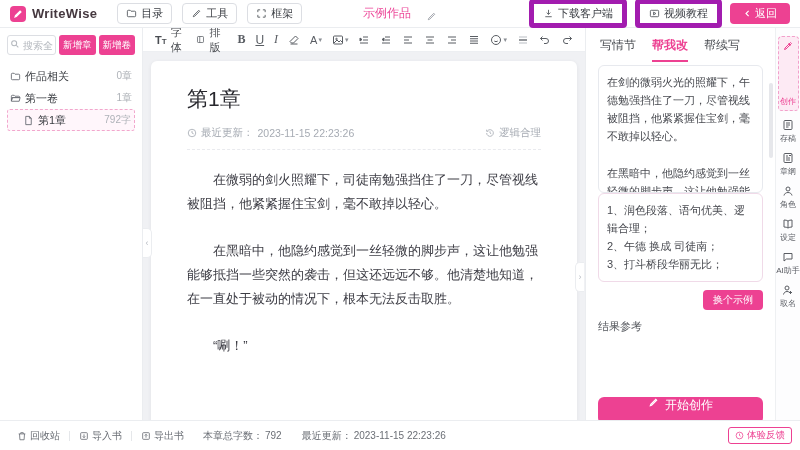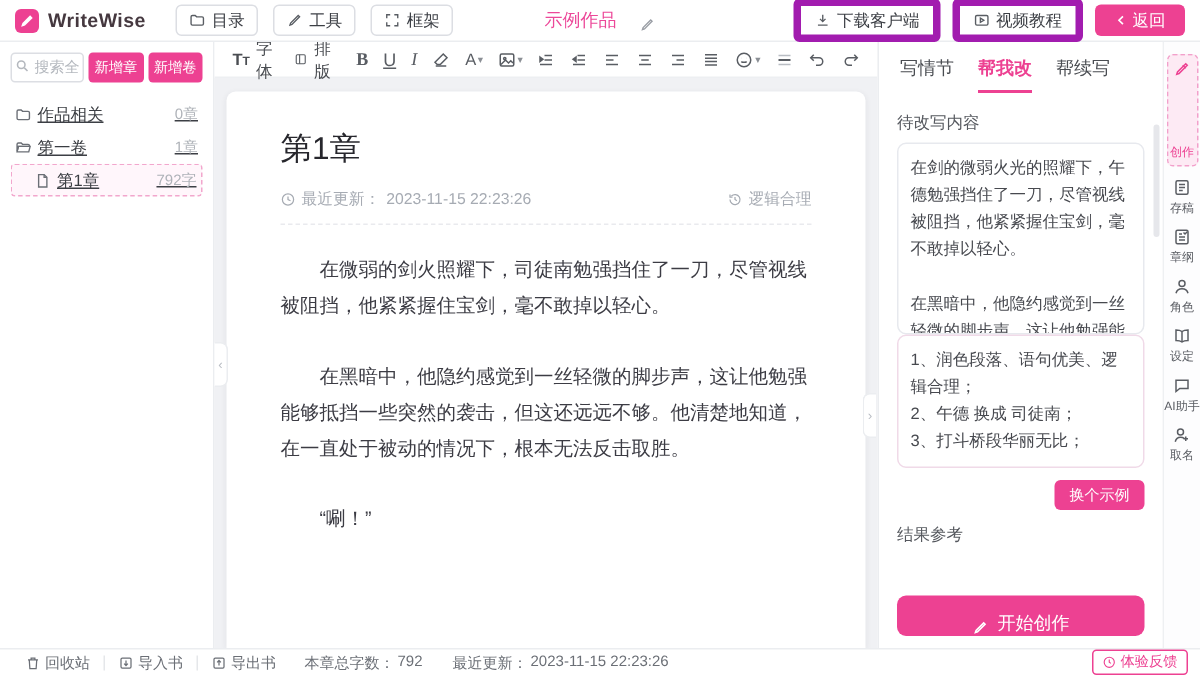--- a/index.html
+++ b/index.html
@@ -37,7 +37,7 @@
   .search-input::placeholder { color:#b4b8be; }
   .mini-btn { height:20px; background:#ed4192; color:#fff; border:none; border-radius:3px;
               font-size:9.5px; padding:0 4px; white-space:nowrap; cursor:pointer; }
-  .tree { margin-top:10px;text-decoration:underline; }
+  .tree { margin-top:10px; }
   .tree-row { display:flex; align-items:center; gap:4px; height:22px; font-size:11px; color:#3a3d42;
               padding:0 3px; cursor:pointer; }
   .tree-row .count { margin-left:auto; color:#aeb2b8; font-size:10px; }

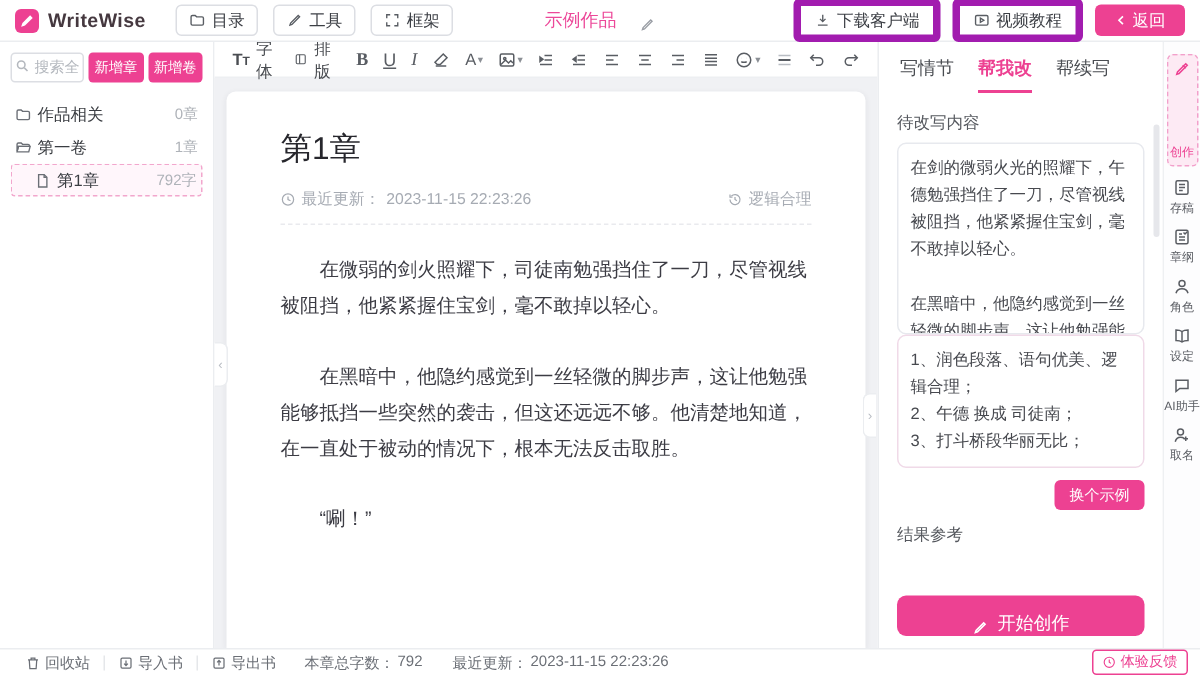--- a/index.html
+++ b/index.html
@@ -343,7 +343,6 @@
       <div class="tab">帮续写</div>
     </div>
     <div class="panel-body">
-      <div class="sec-label">待改写内容</div>
       <div class="box src-box">在剑的微弱火光的照耀下，午德勉强挡住了一刀，尽管视线被阻挡，他紧紧握住宝剑，毫不敢掉以轻心。
 
 在黑暗中，他隐约感觉到一丝轻微的脚步声，这让他勉强能够抵挡一些突然的袭击，但这还远远不够。他清楚地知道，在一直处于被动的情况下，根本无法反击取胜。

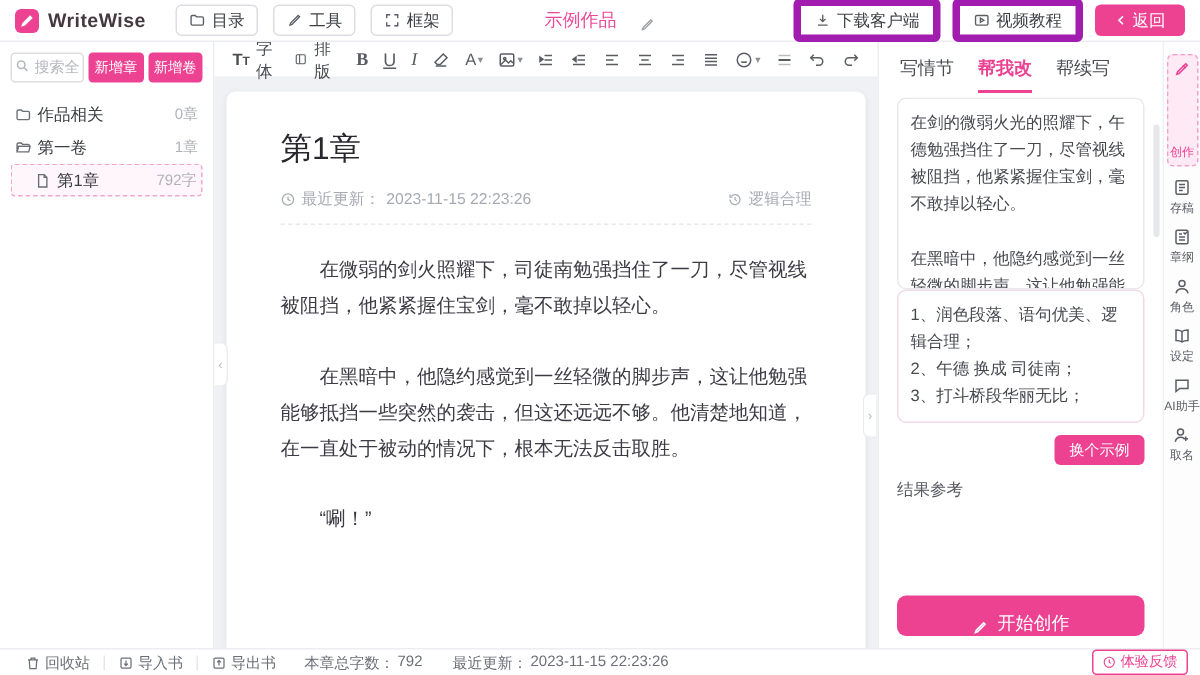--- a/index.html
+++ b/index.html
@@ -78,7 +78,7 @@
   .example-btn { display:block; margin:8px 0 2px auto; background:#ed4192; color:#fff; border:none;
                  border-radius:4px; font-size:10px; padding:3px 10px; cursor:pointer; }
   .start-btn { position:absolute; bottom:8px; left:12px; right:12px; height:27px; background:#ed4192;
-               color:#fff; border:none; border-radius:6px; font-size:12px; display:flex; align-items:flex-end;
+               color:#fff; border:none; border-radius:6px; font-size:12px; display:flex; align-items:flex-start;
                justify-content:center; gap:6px; cursor:pointer; }
   .panel-scrollbar { position:absolute; right:2px; top:55px; width:4px; height:75px; background:#e6e7eb;
                      border-radius:2px; cursor:pointer; }

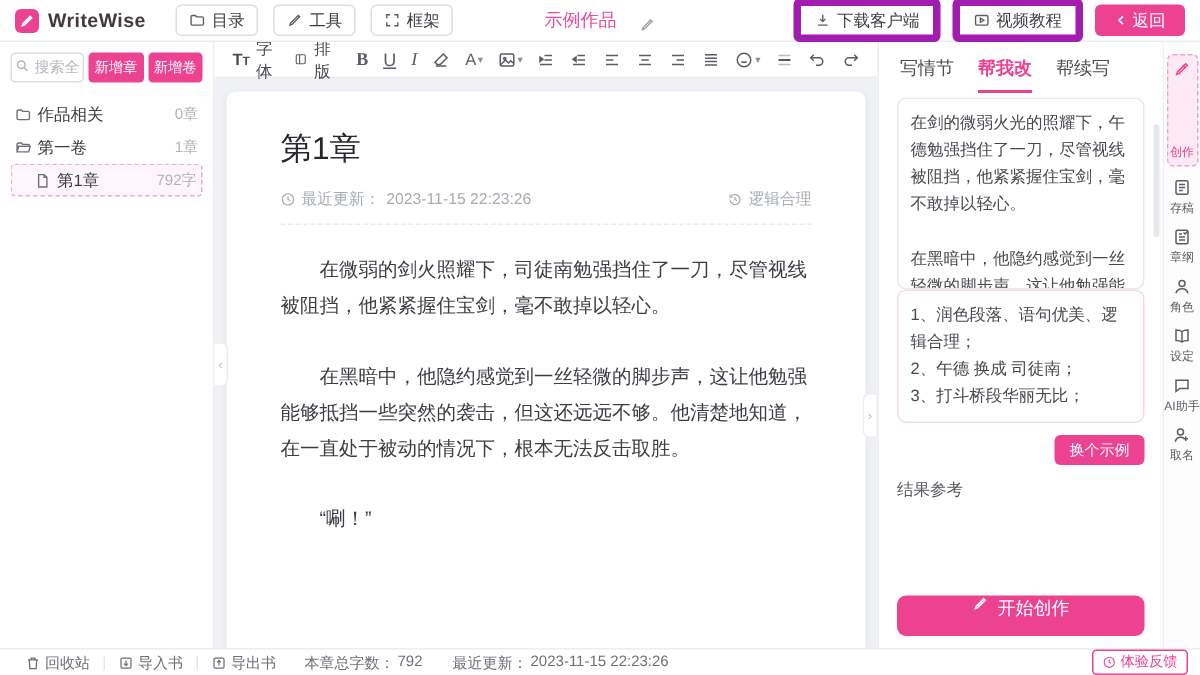--- a/index.html
+++ b/index.html
@@ -92,7 +92,7 @@
                       color:#ed4192; width:21px;gap:44px; }
 
   
-  .bottombar { position:absolute; bottom:0; left:0; right:0; height:18px; background:#fff;
+  .bottombar { position:absolute; bottom:0; left:0; right:0; height:30px; background:#fff;
                border-top:1px solid #ebedf0; display:flex; align-items:center; font-size:10px;
                color:#6b6f76; padding:0 8px; gap:0; z-index:20; }
   .bb-item { display:flex; align-items:center; gap:3px; padding:0 9px; cursor:pointer; }

